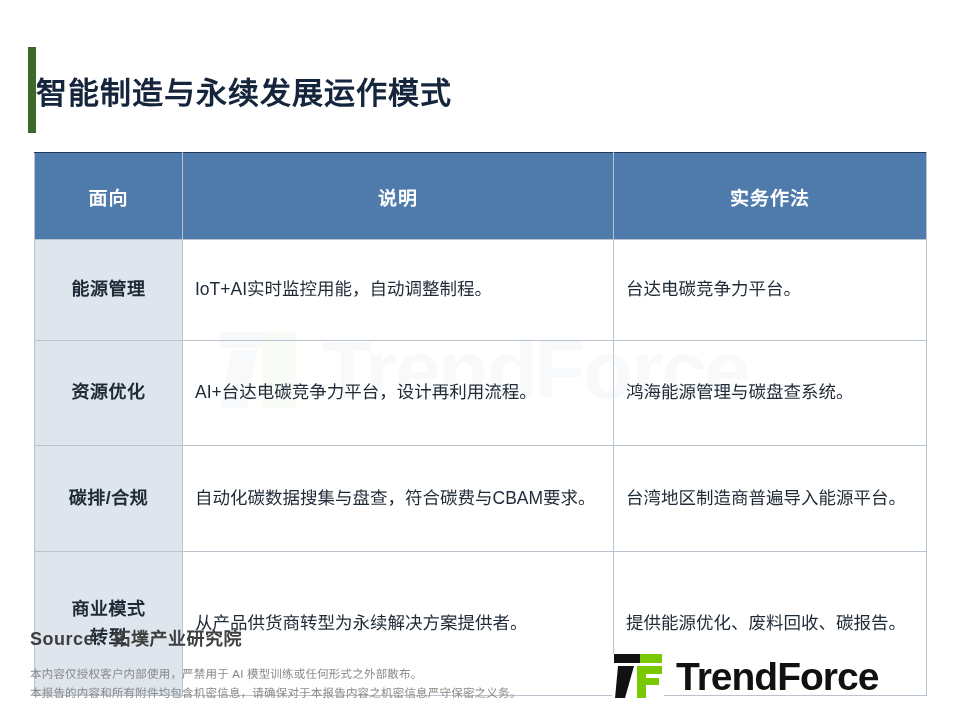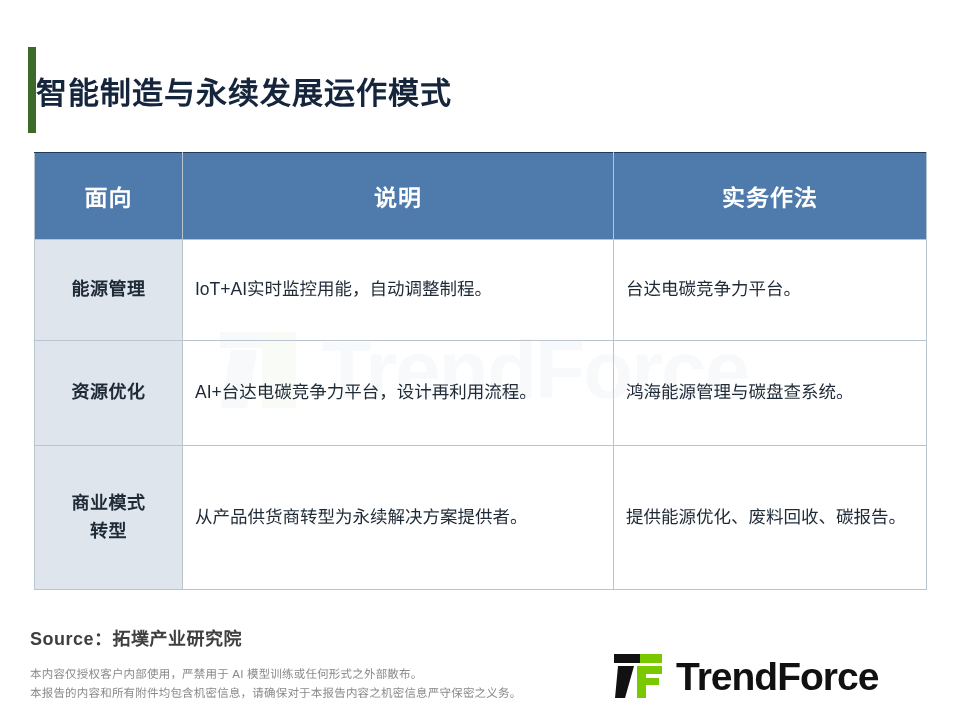--- a/index.html
+++ b/index.html
@@ -102,7 +102,7 @@
   #data-table thead th {
     background: #4e7bab;
     color: #ffffff;
-    font-size: 23px;
+    font-size: 19px;
     font-weight: bold;
     letter-spacing: 1px;
     height: 86px;

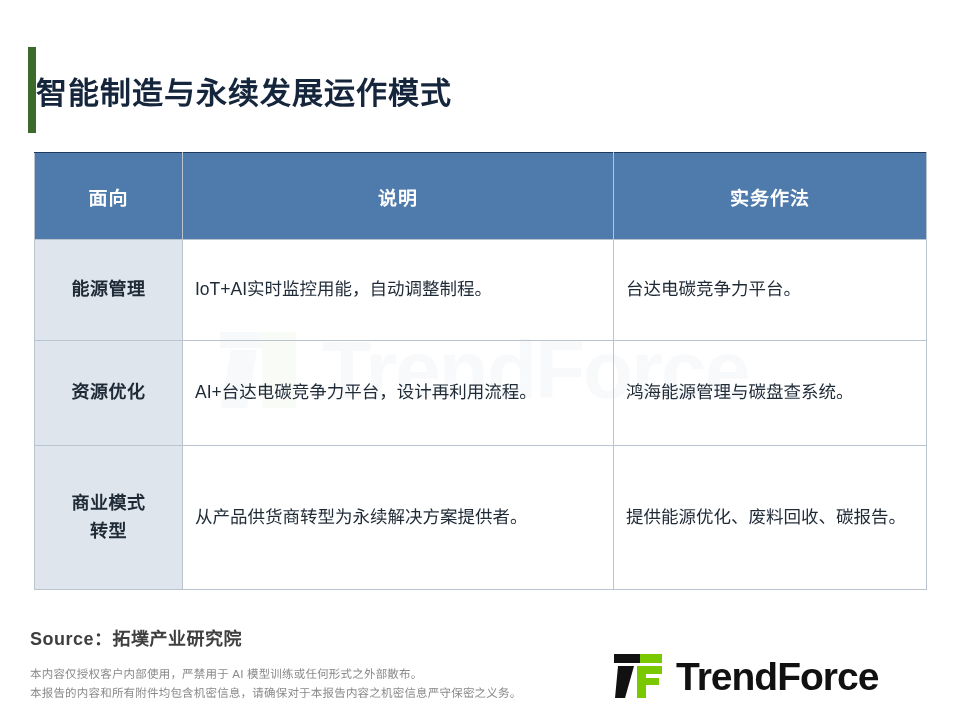--- a/index.html
+++ b/index.html
@@ -227,6 +227,11 @@
       <td class="aspect">资源优化</td>
       <td class="body-cell">AI+台达电碳竞争力平台，设计再利用流程。</td>
       <td class="body-cell">鸿海能源管理与碳盘查系统。</td>
+    </tr>
+    <tr class="r3">
+      <td class="aspect">碳排/合规</td>
+      <td class="body-cell">自动化碳数据搜集与盘查，符合碳费与CBAM要求。</td>
+      <td class="body-cell">台湾地区制造商普遍导入能源平台。</td>
     </tr>
     <tr class="r4">
       <td class="aspect">商业模式<br>转型</td>

